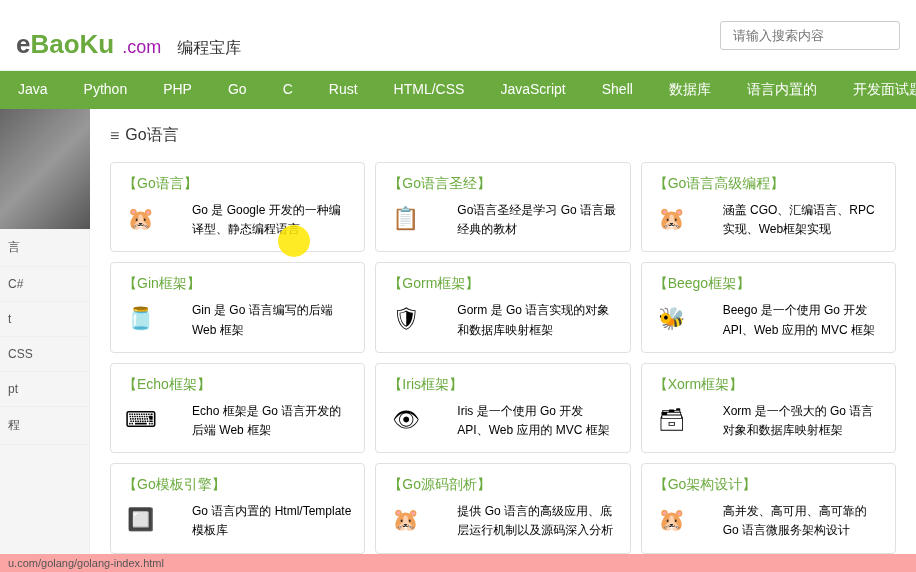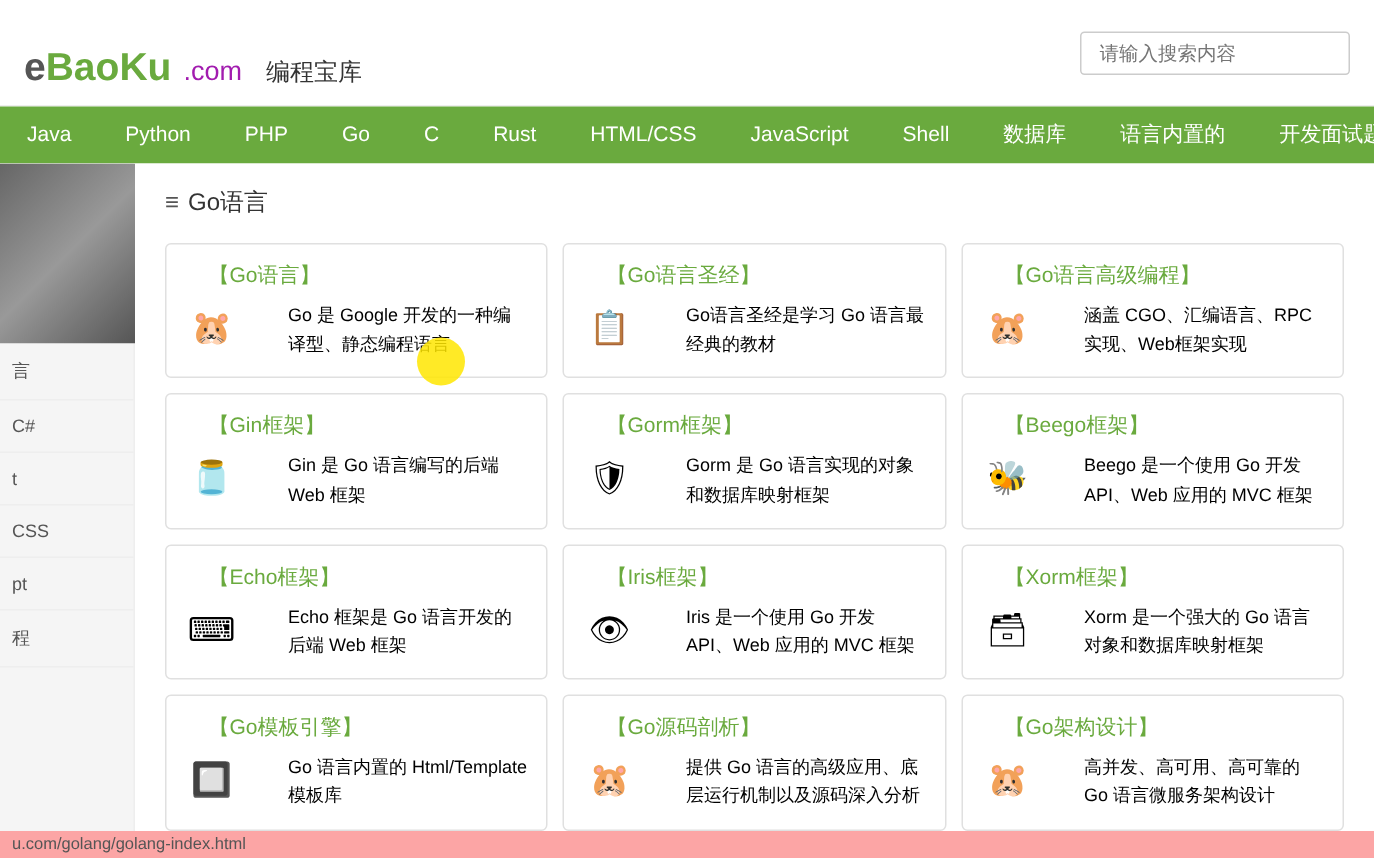--- a/index.html
+++ b/index.html
@@ -118,7 +118,6 @@
       color: #6aaa3e;
       margin-bottom: 8px;
       font-weight: normal;
-      margin-left: 16px;
     }
     .card-body {
       display: flex;

